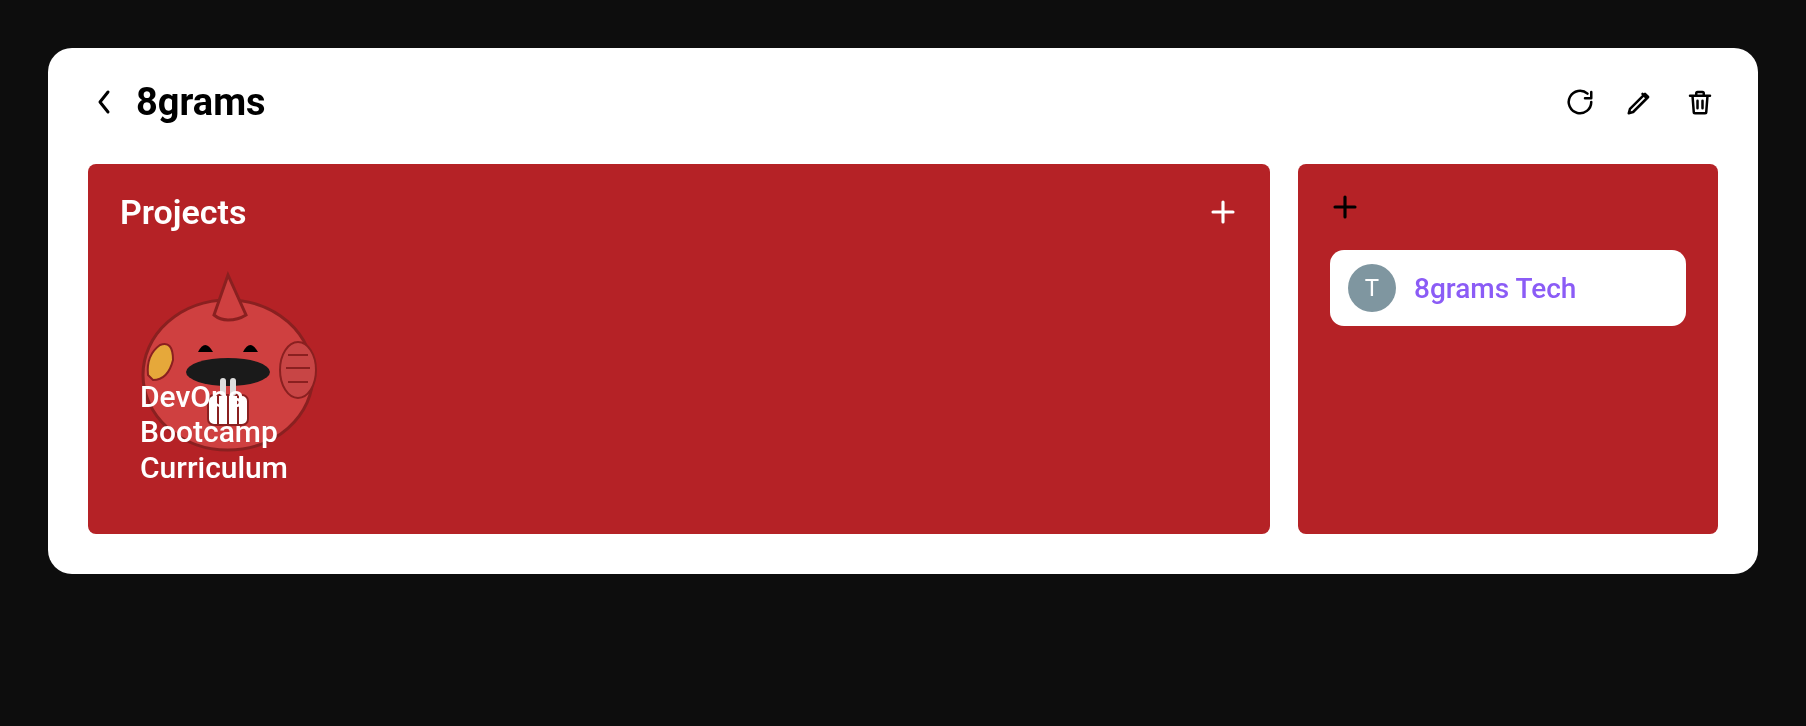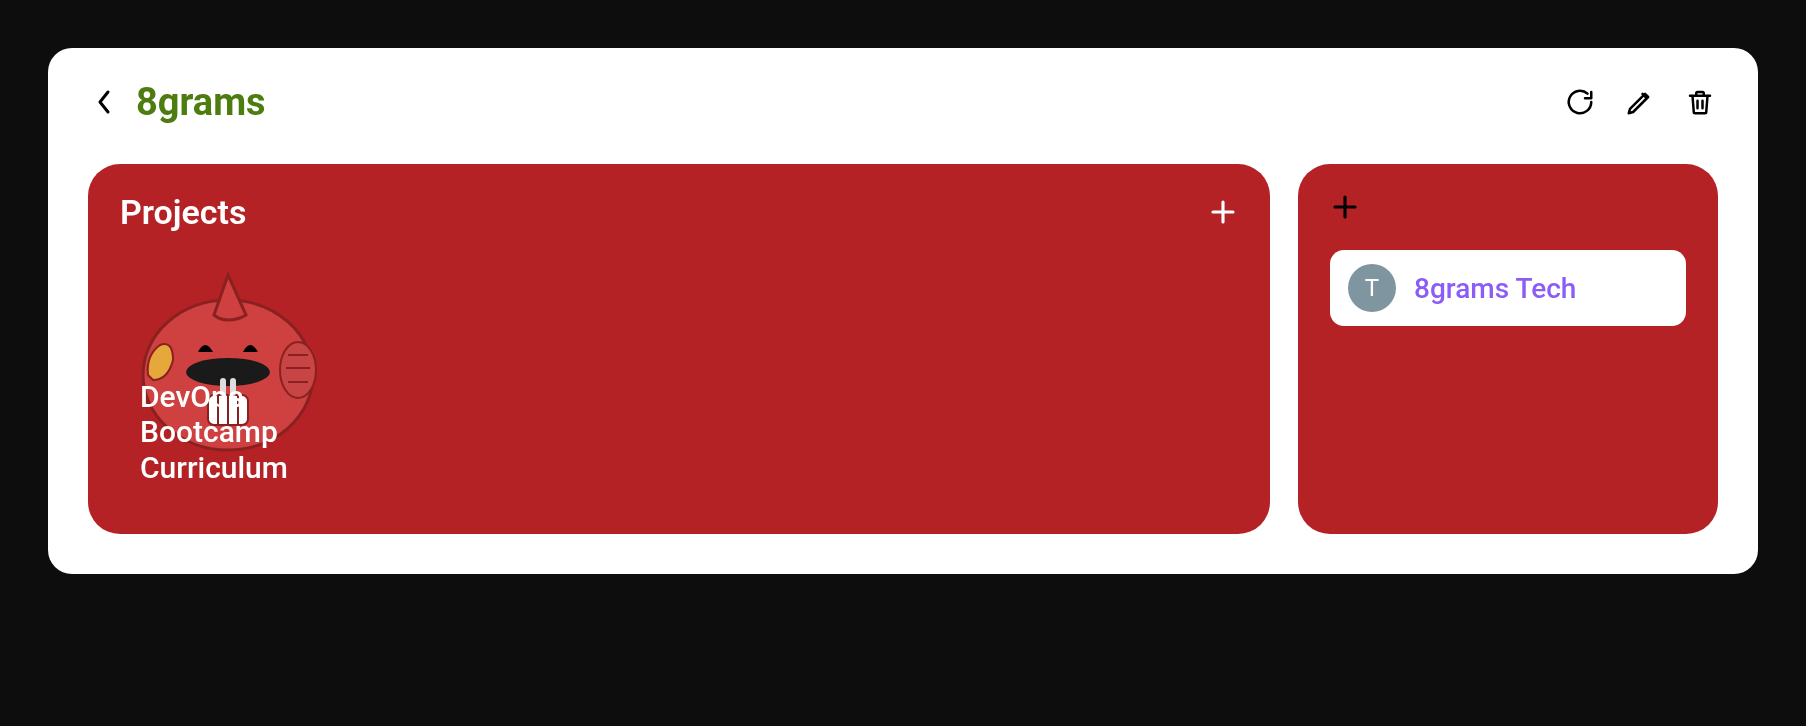--- a/index.html
+++ b/index.html
@@ -41,7 +41,7 @@
     .title {
       font-size: 38px;
       font-weight: 700;
-      color: #4d7c0f;
+      color: #000000;
     }
     .header-right {
       display: flex;

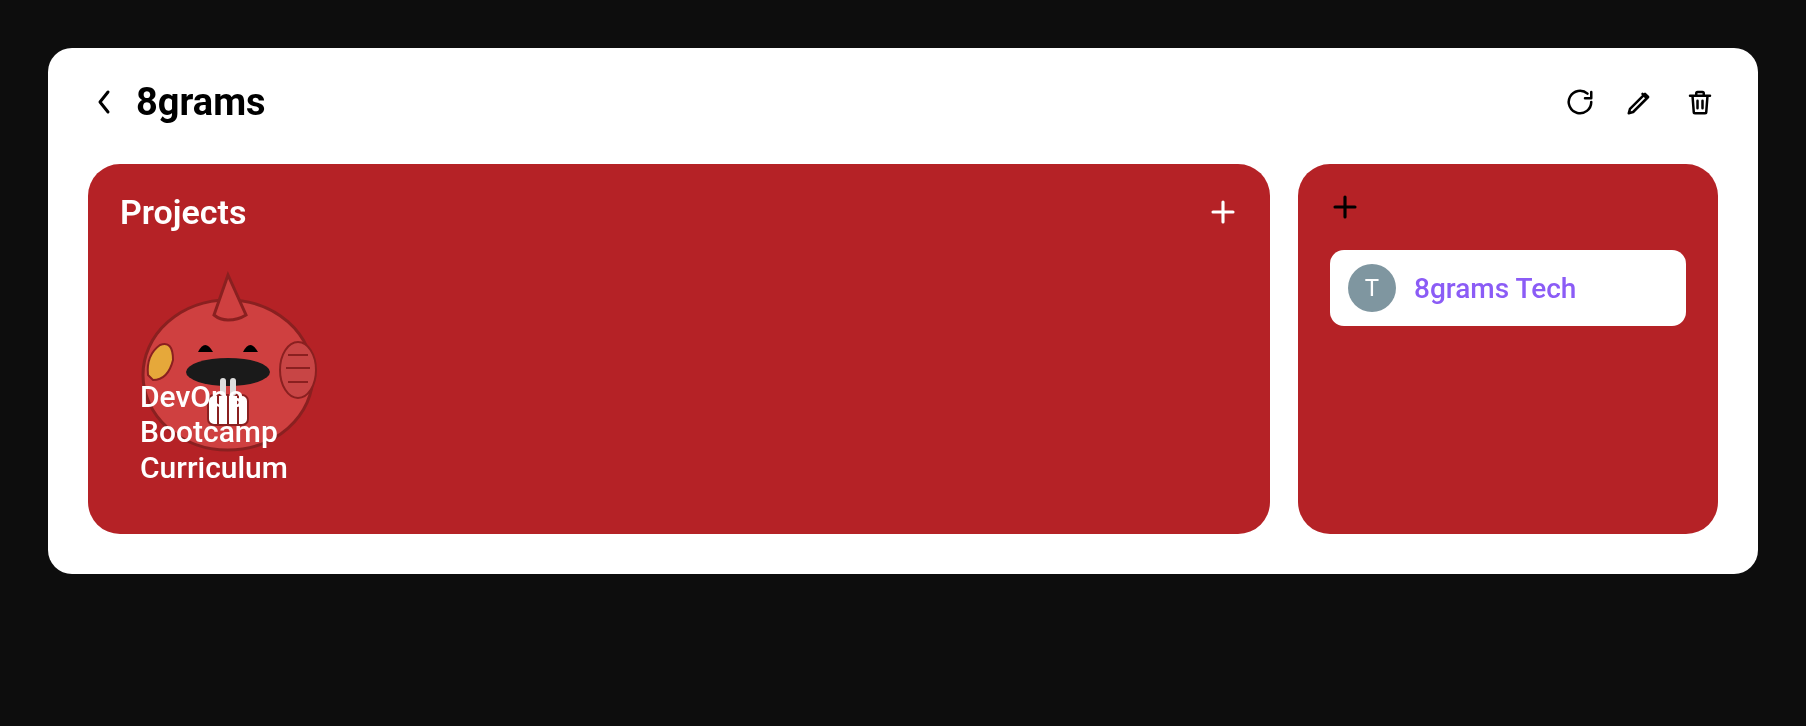--- a/index.html
+++ b/index.html
@@ -62,7 +62,7 @@
     }
     .panel {
       background: #b52226;
-      border-radius: 32px;
+      border-radius: 8px;
       padding: 28px 32px 36px 32px;
       color: #fff;
     }

